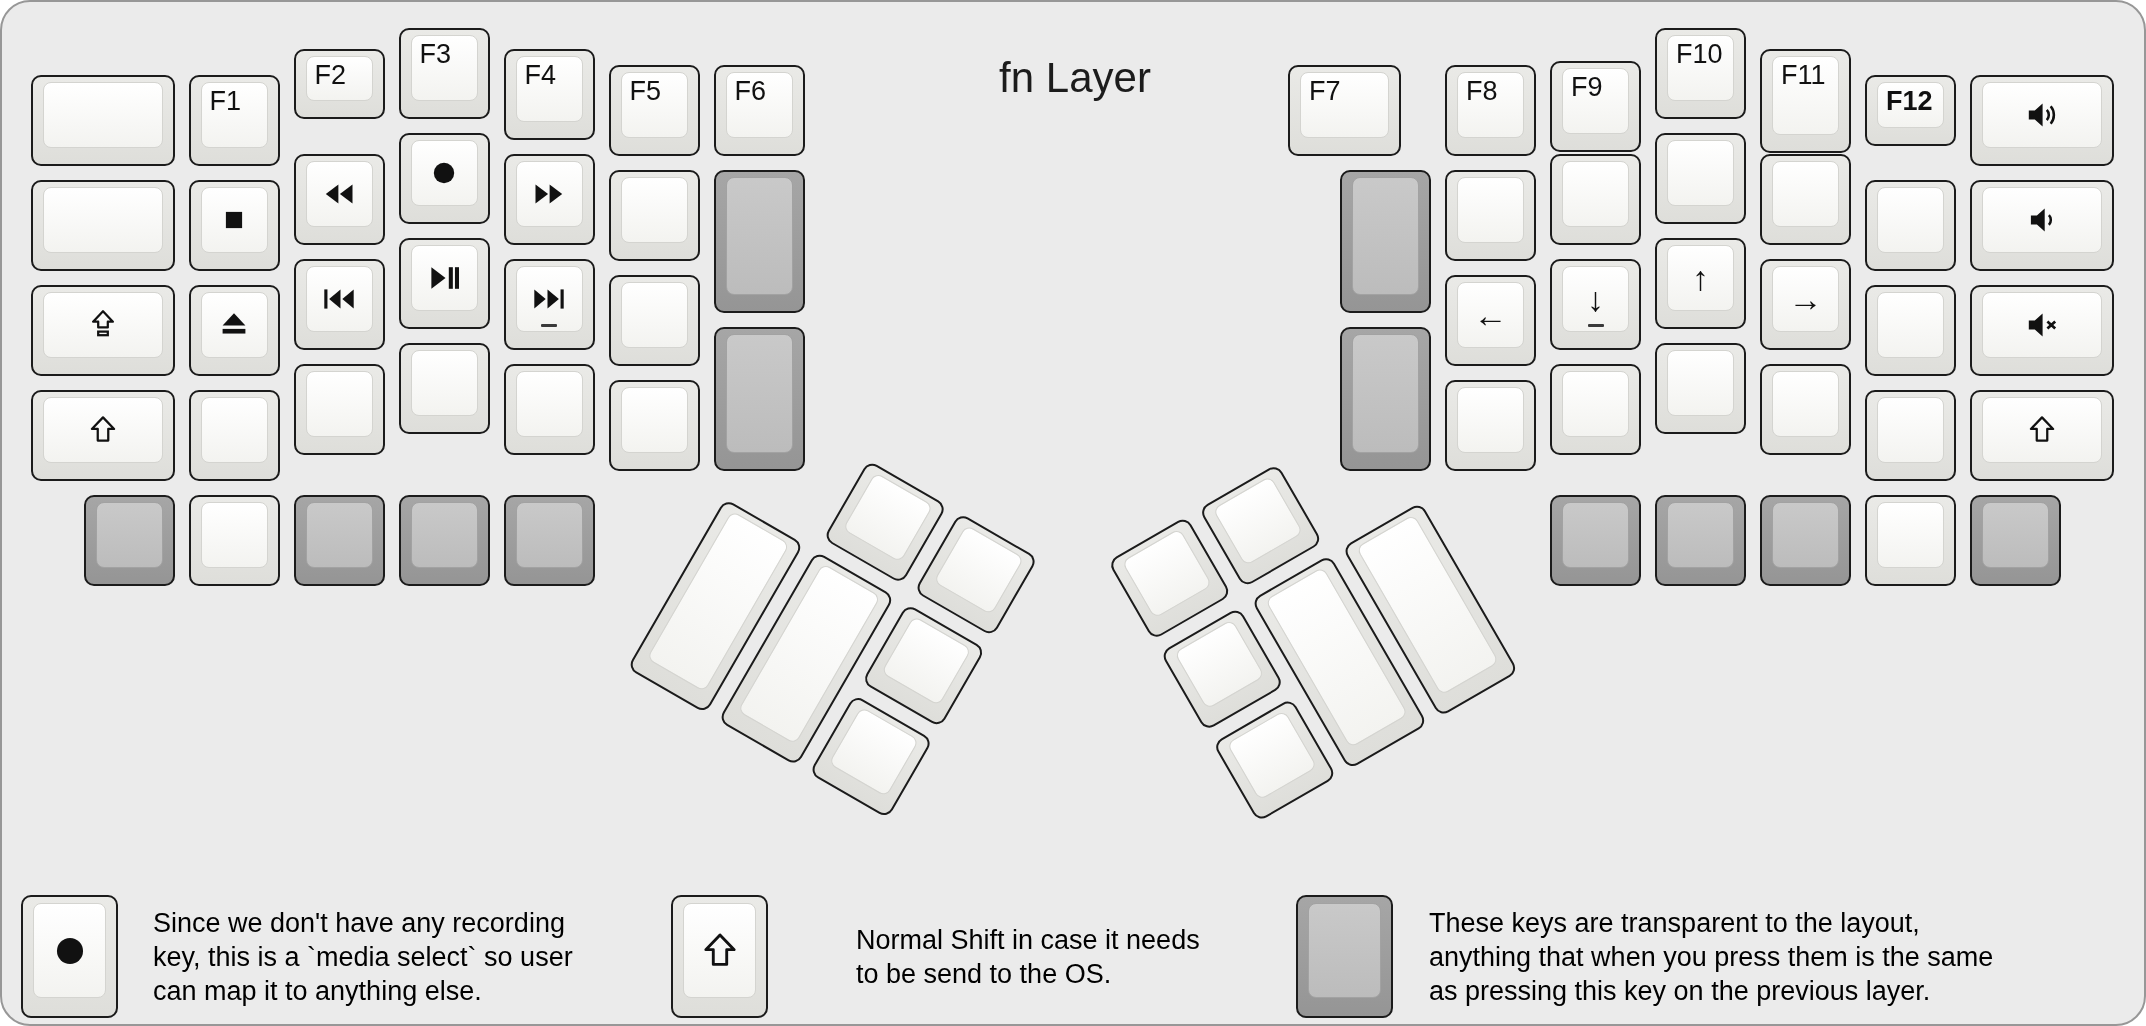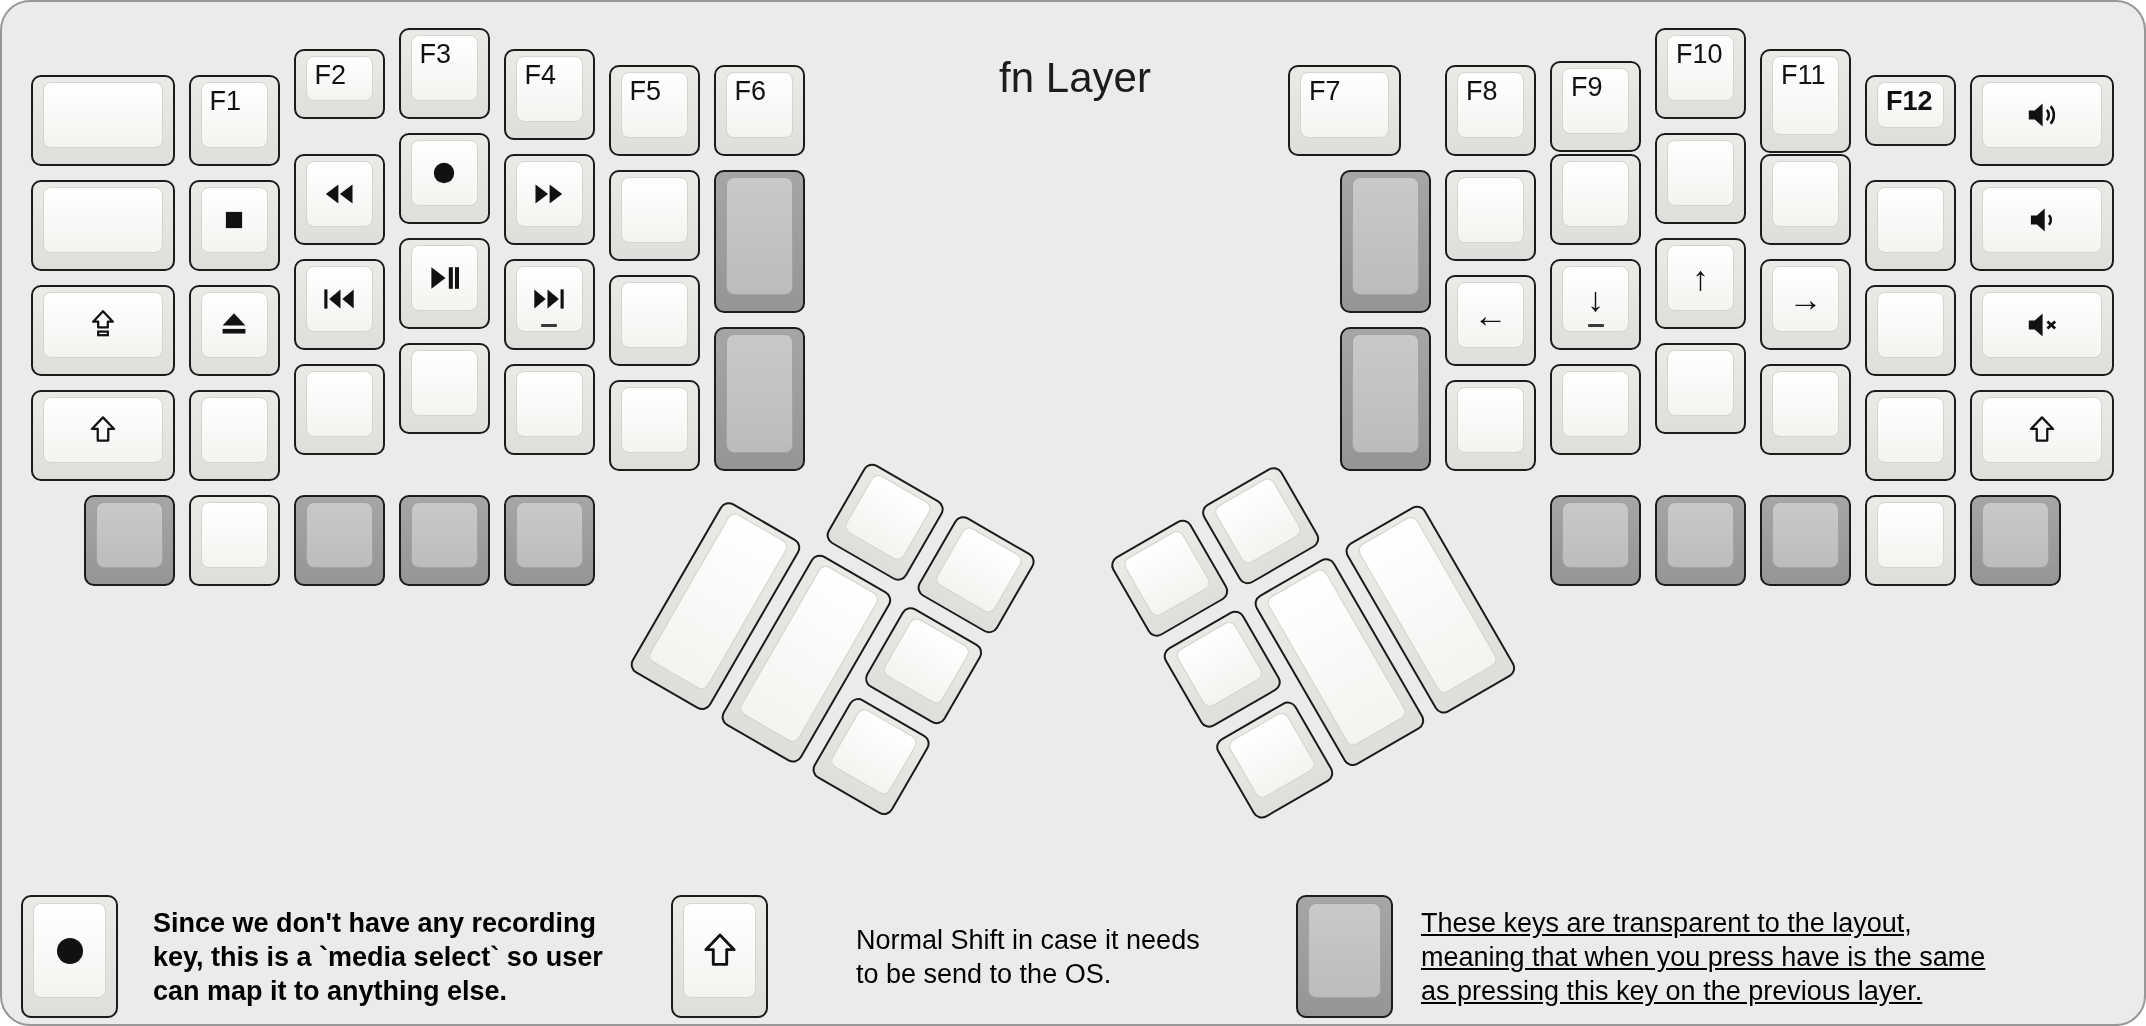--- a/index.html
+++ b/index.html
@@ -436,7 +436,7 @@
       </div>
     </div>
 
-  <div class="legend-item" style="left:19px; top:893px;font-weight:bold;">
+  <div class="legend-item" style="left:19px; top:893px;">
     <div class="key key-white legend-key">
       <div class="keytop">
         <span class="kicon">

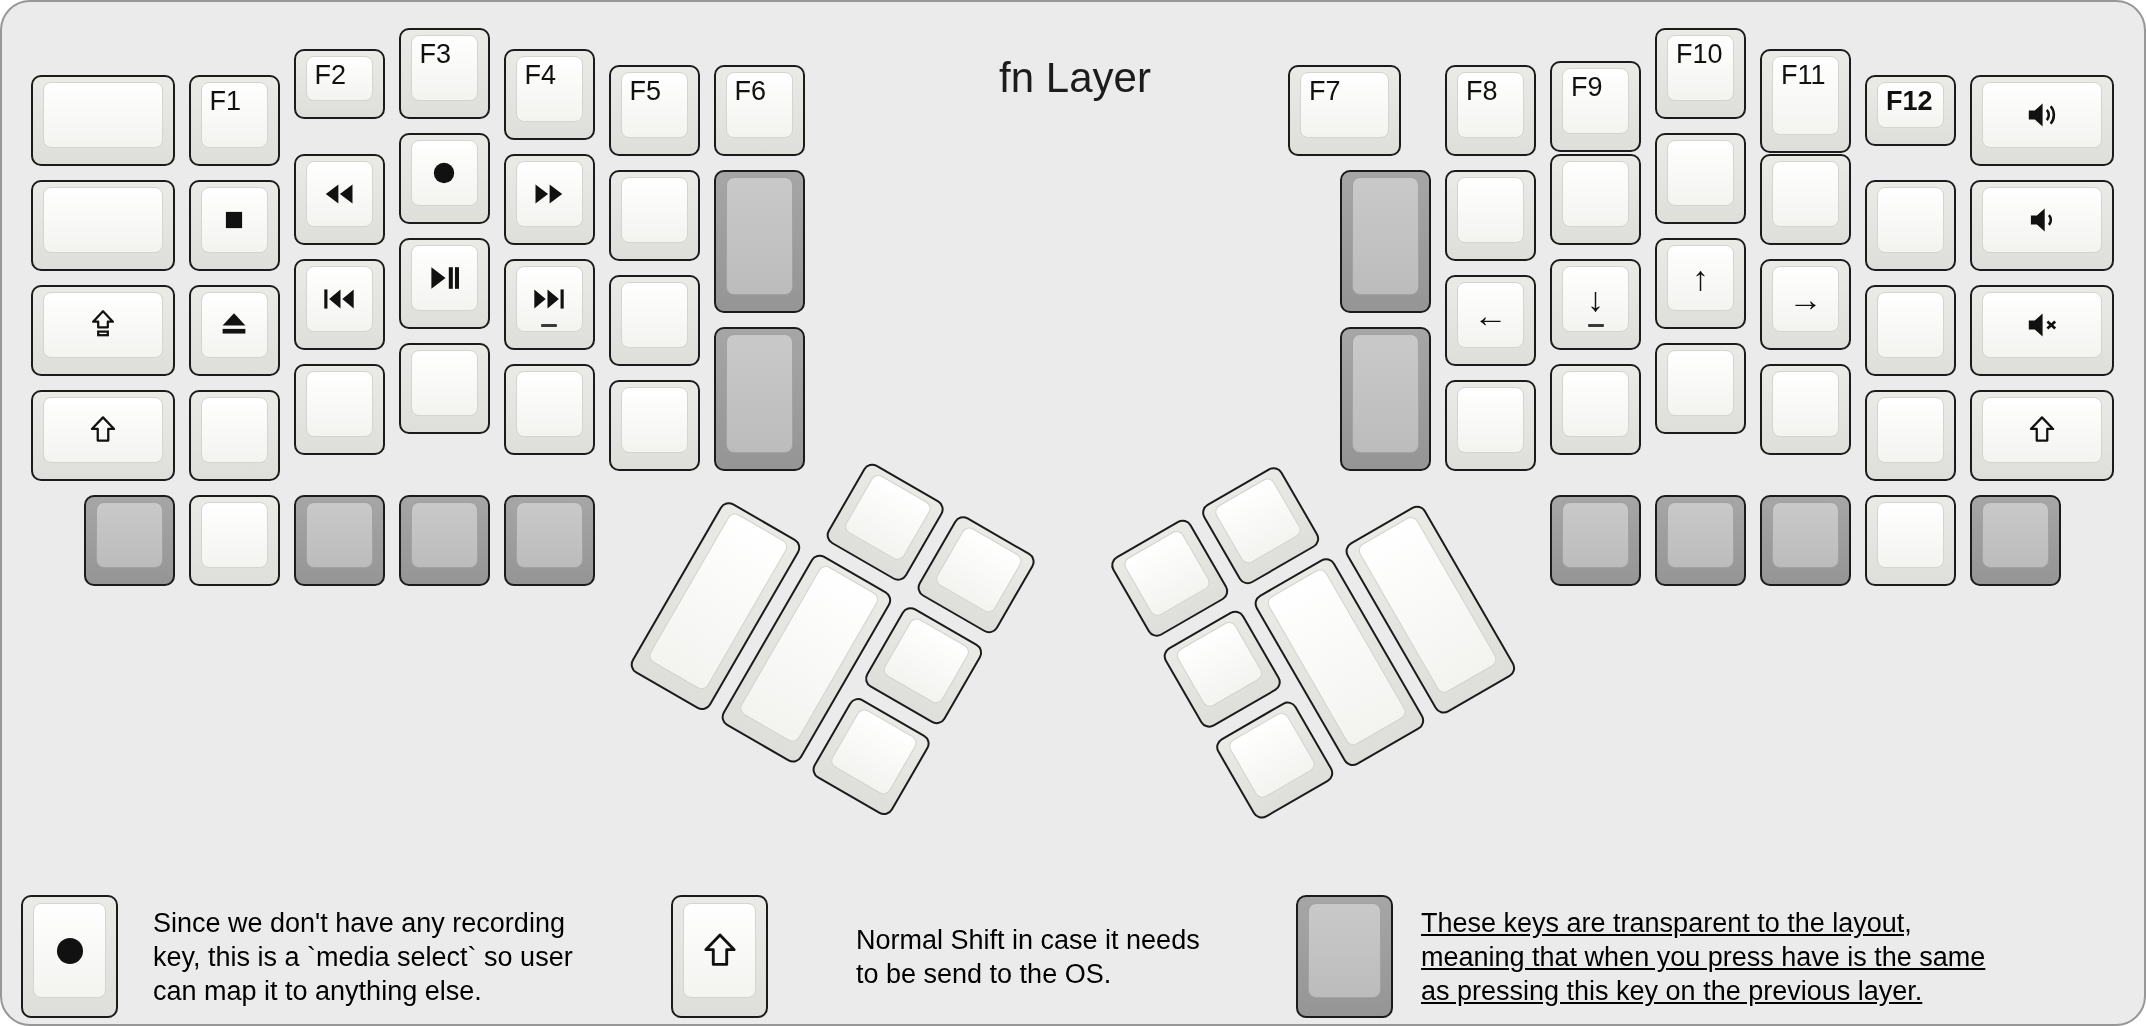--- a/index.html
+++ b/index.html
@@ -473,7 +473,7 @@
     <div class="key key-gray legend-key">
       <div class="keytop"></div>
     </div>
-    <div class="legend-text" style="margin-left:28px;text-decoration:underline;">
+    <div class="legend-text" style="margin-left:36px;">
       <div>These keys are transparent to the layout,</div>
       <div>meaning that when you press have is the same</div>
       <div>as pressing this key on the previous layer.</div>

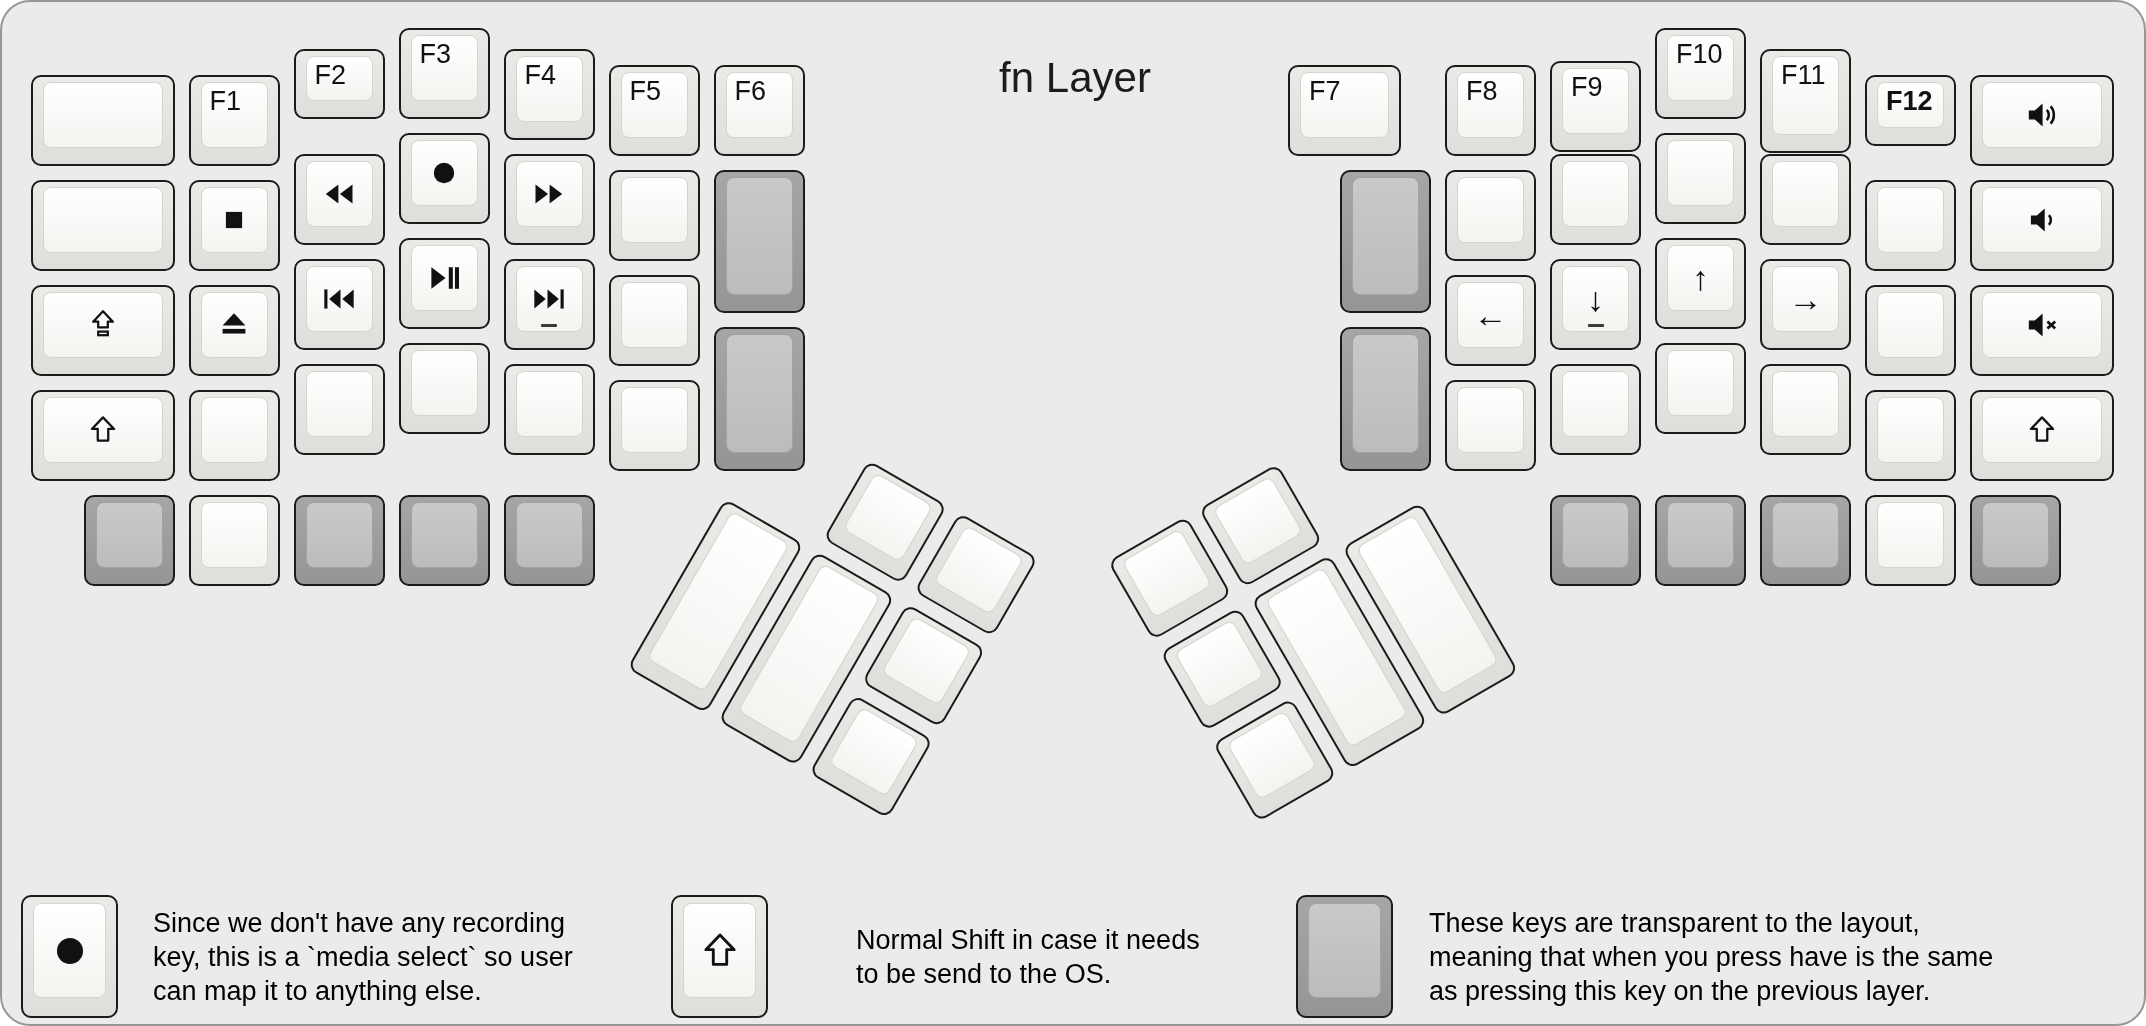--- a/index.html
+++ b/index.html
@@ -475,7 +475,7 @@
     </div>
     <div class="legend-text" style="margin-left:36px;">
       <div>These keys are transparent to the layout,</div>
-      <div>meaning that when you press have is the same</div>
+      <div>anything that when you press them is the same</div>
       <div>as pressing this key on the previous layer.</div>
     </div>
   </div>

